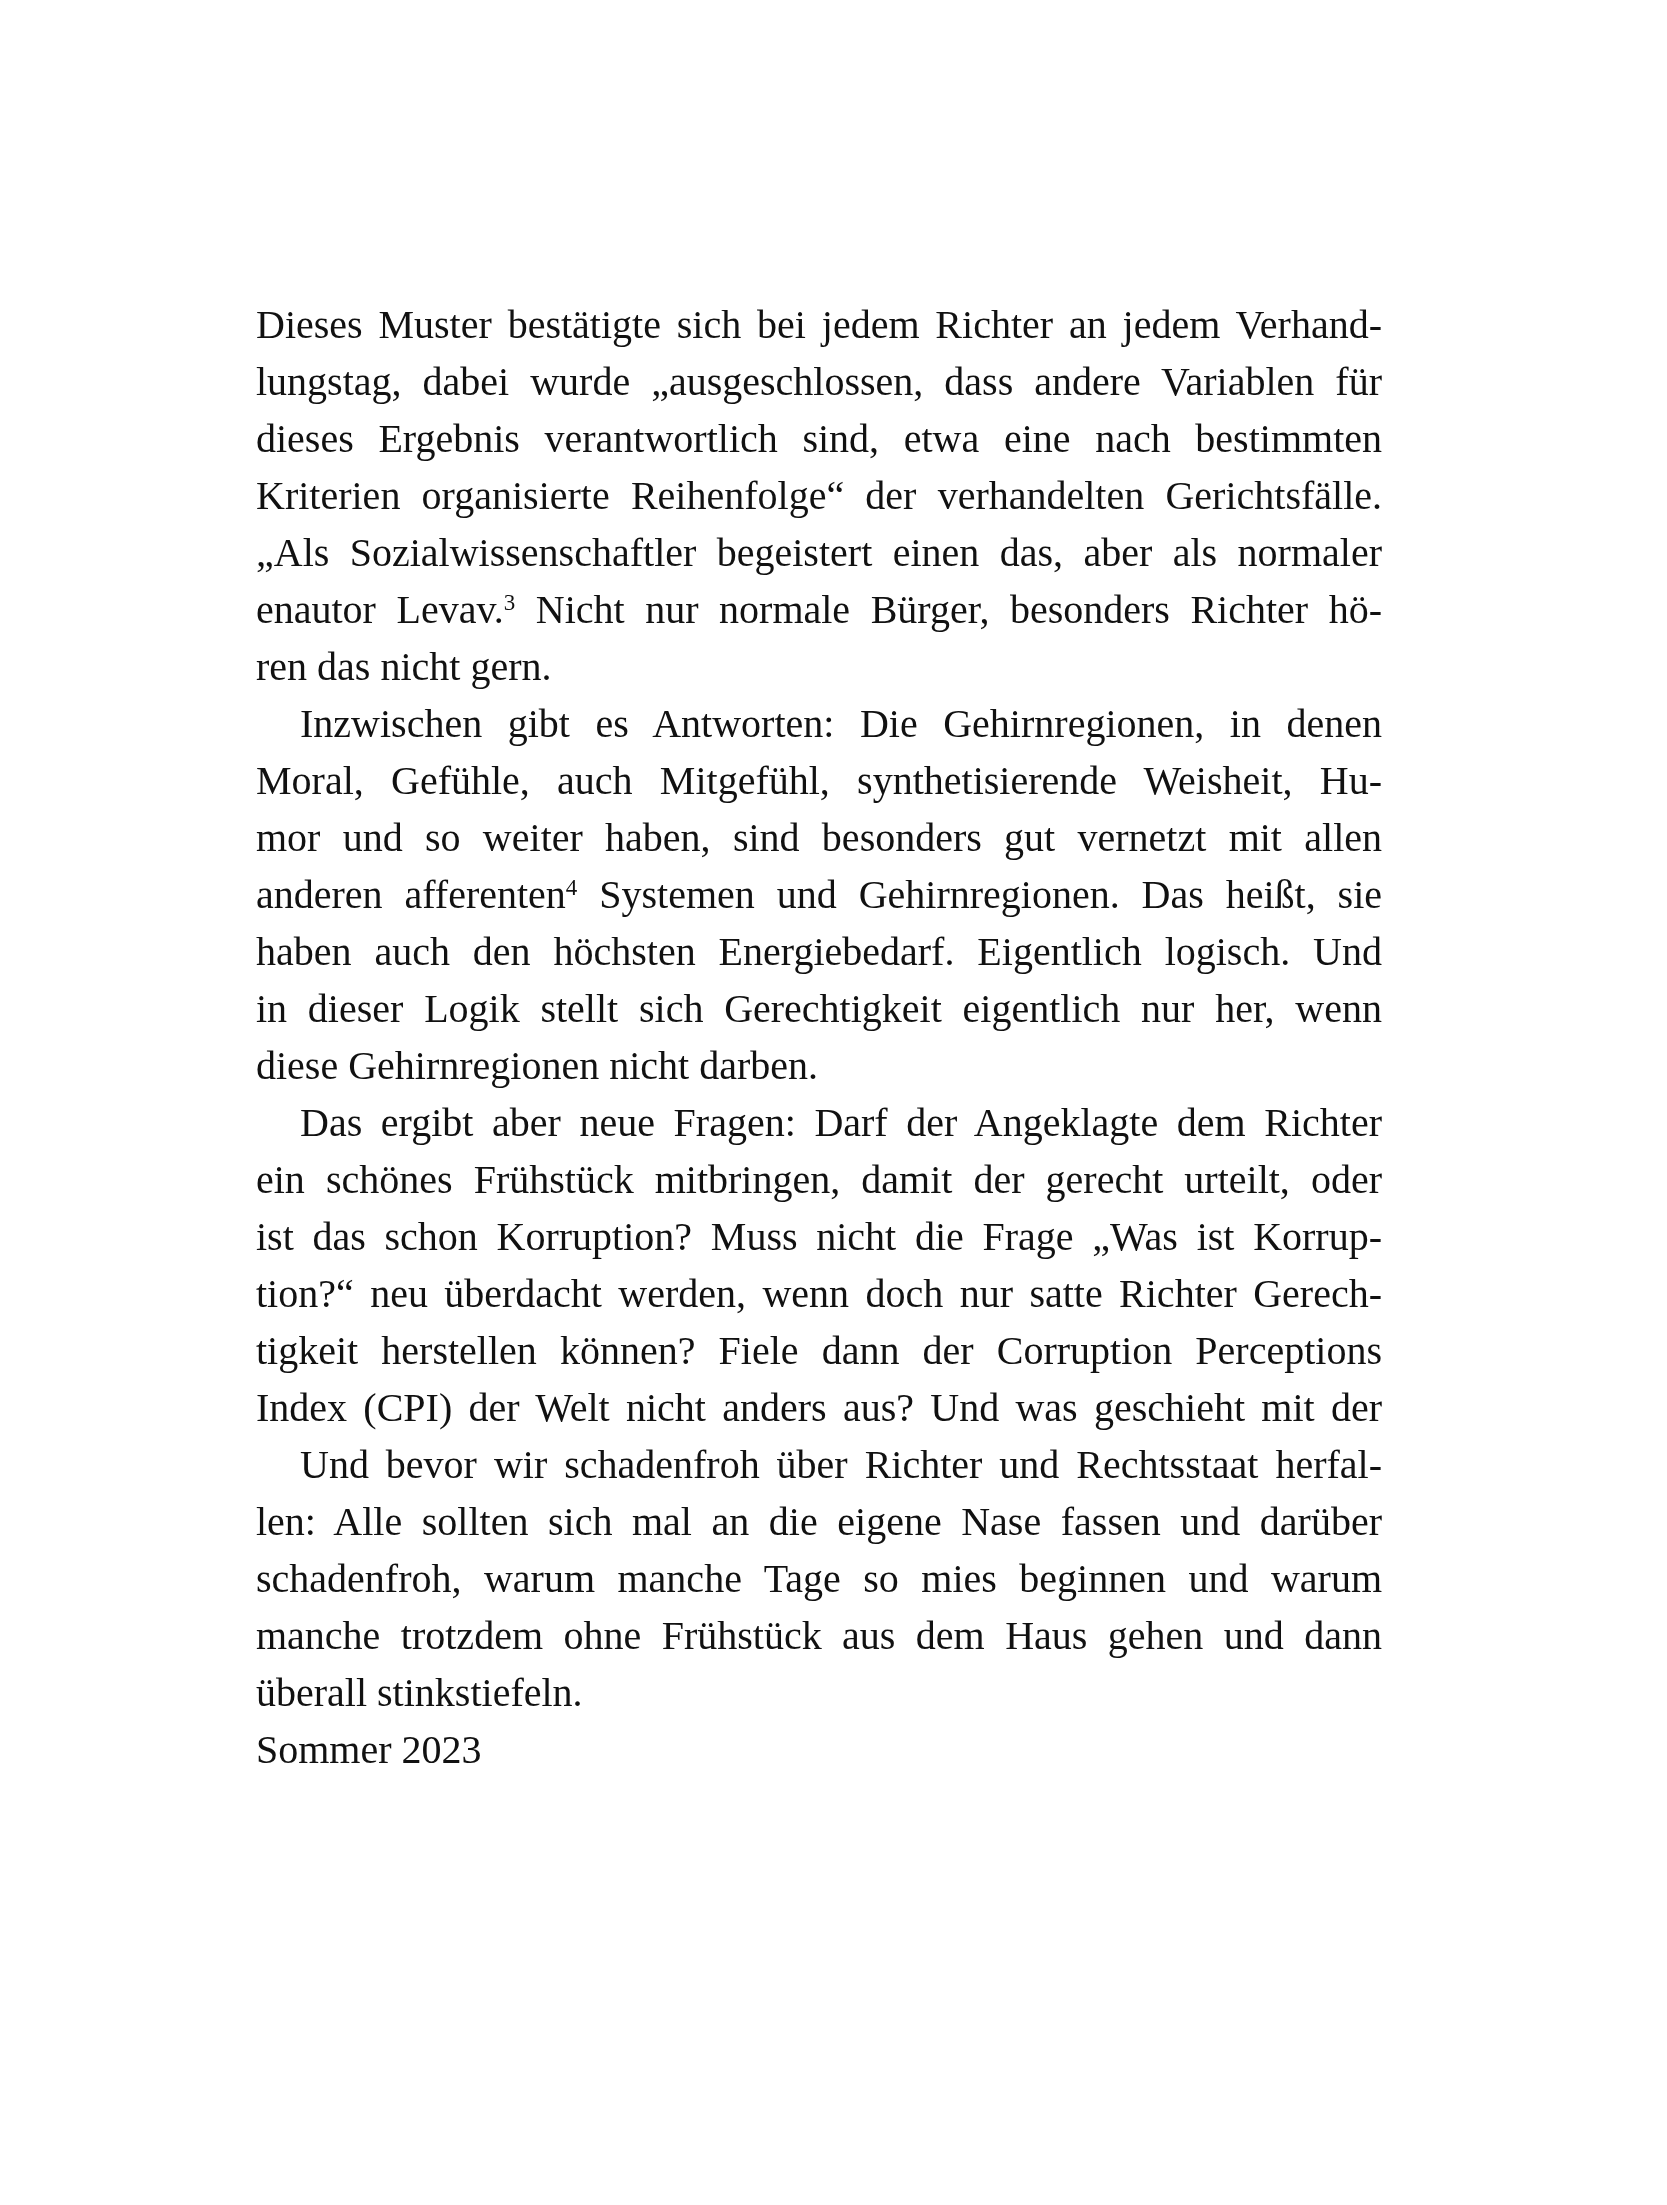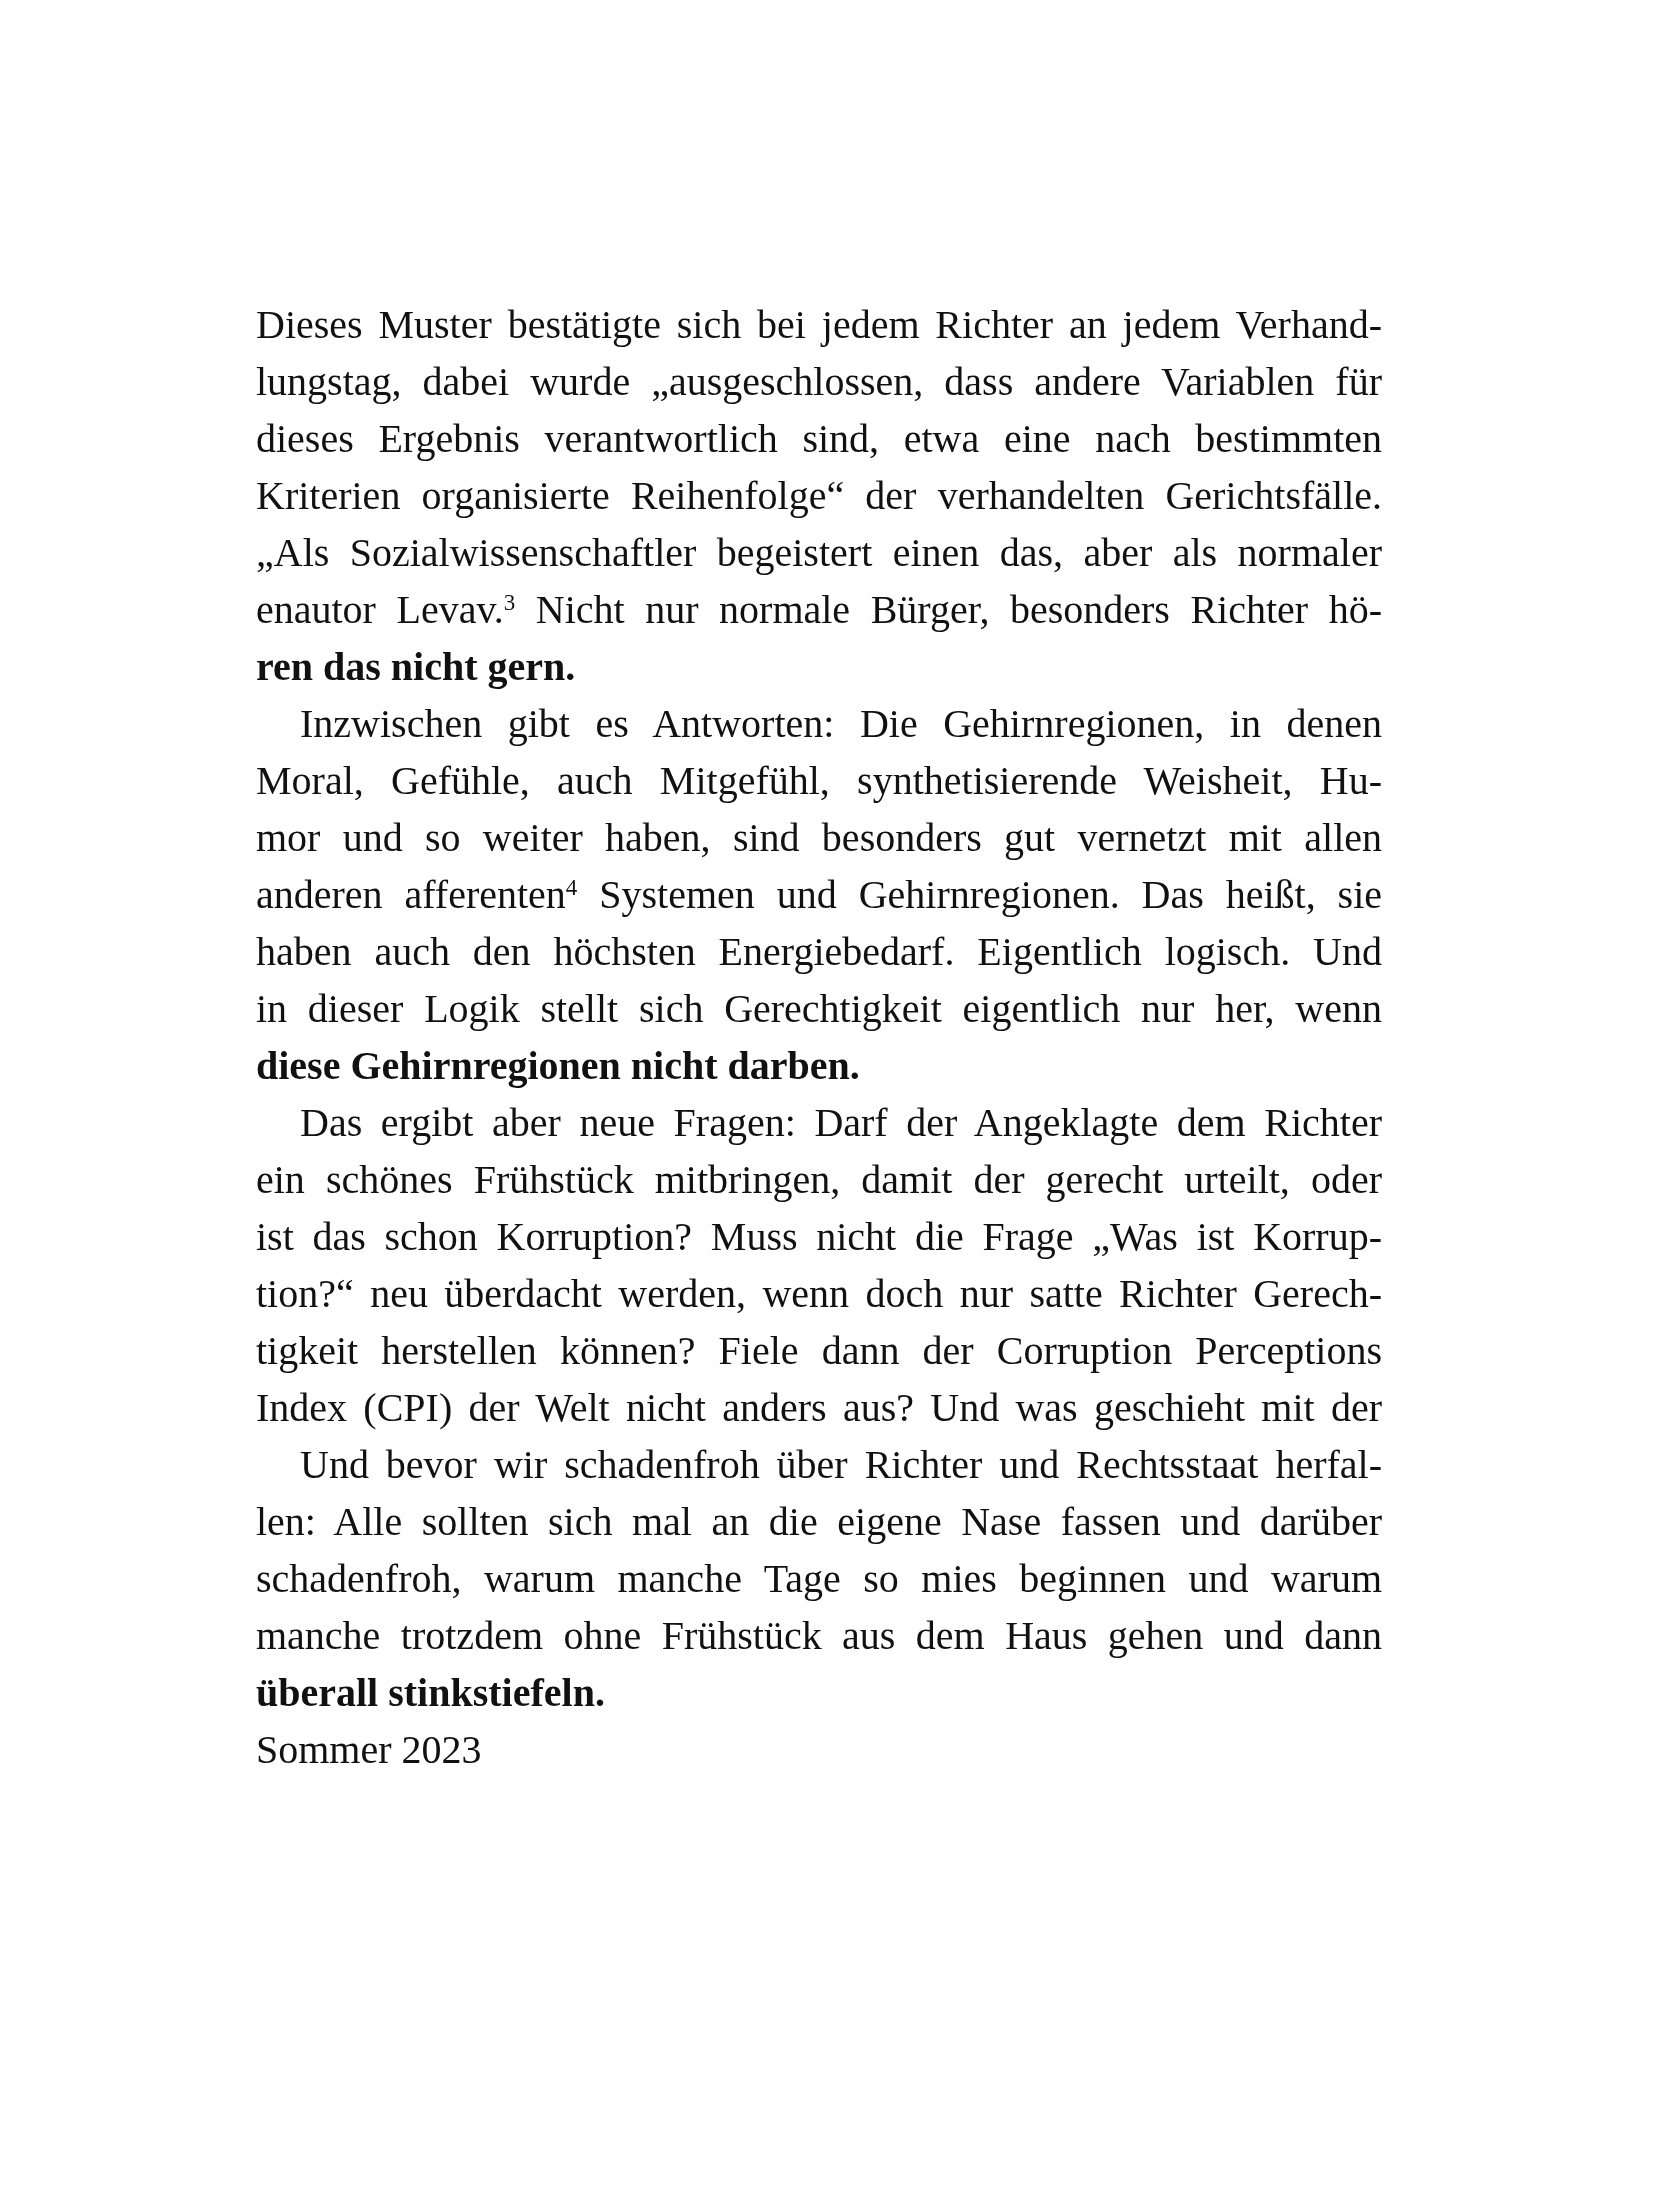--- a/index.html
+++ b/index.html
@@ -39,7 +39,6 @@
     }
     .line.last {
       text-align-last: left;
-      font-weight: bold;
     }
     .line.indent {
       padding-left: 44px;

